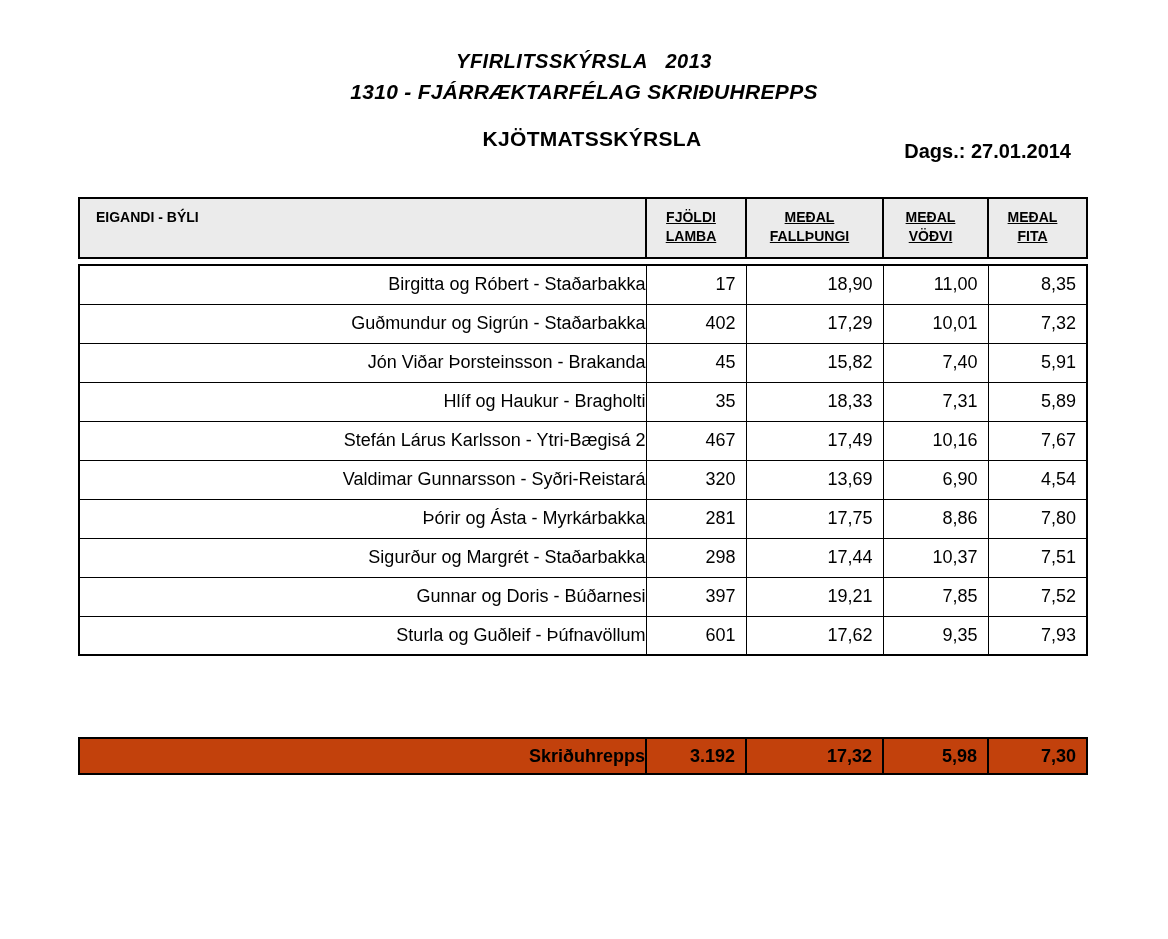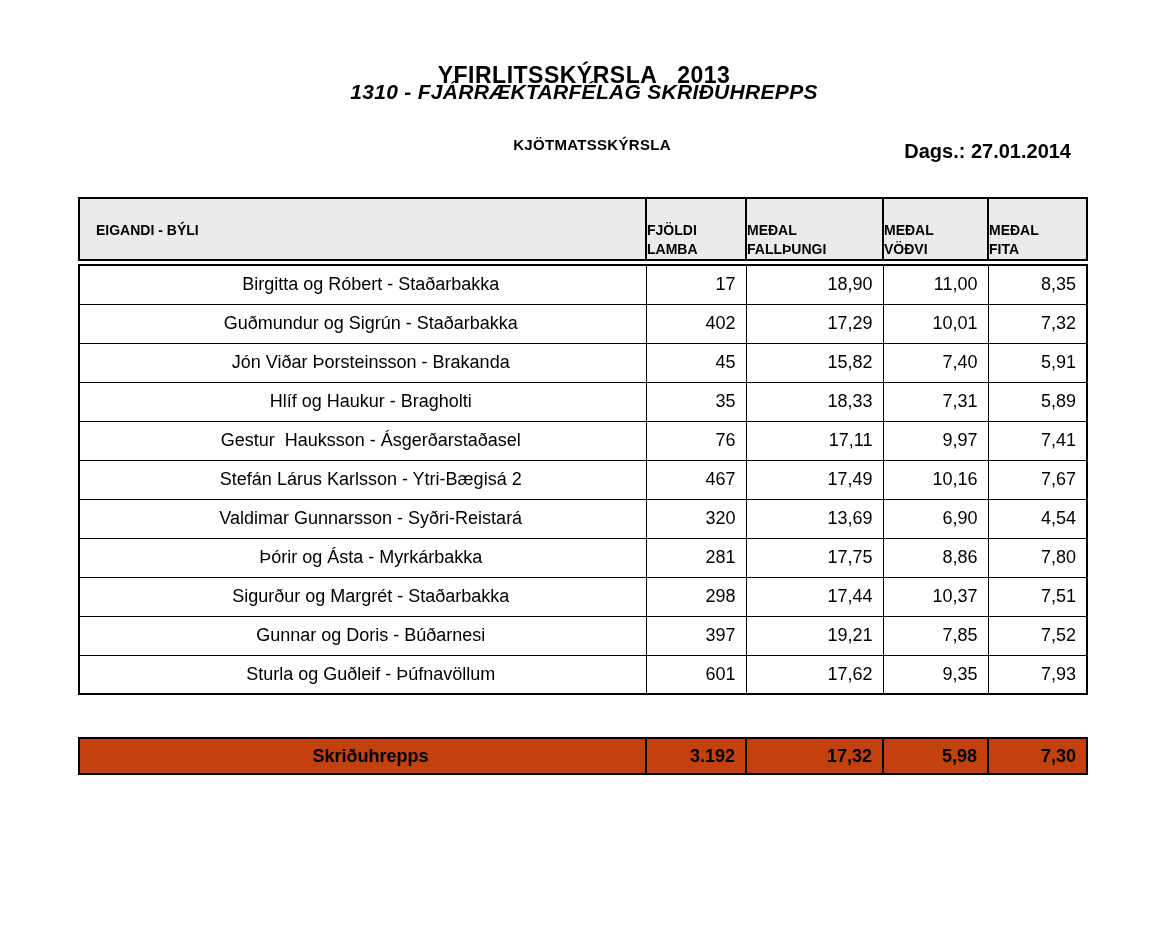--- a/index.html
+++ b/index.html
@@ -22,7 +22,7 @@
     font-weight: bold;
     white-space: pre;
   }
-  .report-title   { top: 62px;  font-size: 23px; letter-spacing: 0.5px; }
+  .report-title   { top: 50px;  font-size: 20px; letter-spacing: 0.5px; font-style: italic; }
   .report-subtitle{ top: 80px;  font-size: 21px; letter-spacing: 0.3px; font-style: italic; }
   .report-section { top: 136px; font-size: 15px; letter-spacing: 0.3px; padding-left: 16px; }
   .report-date {

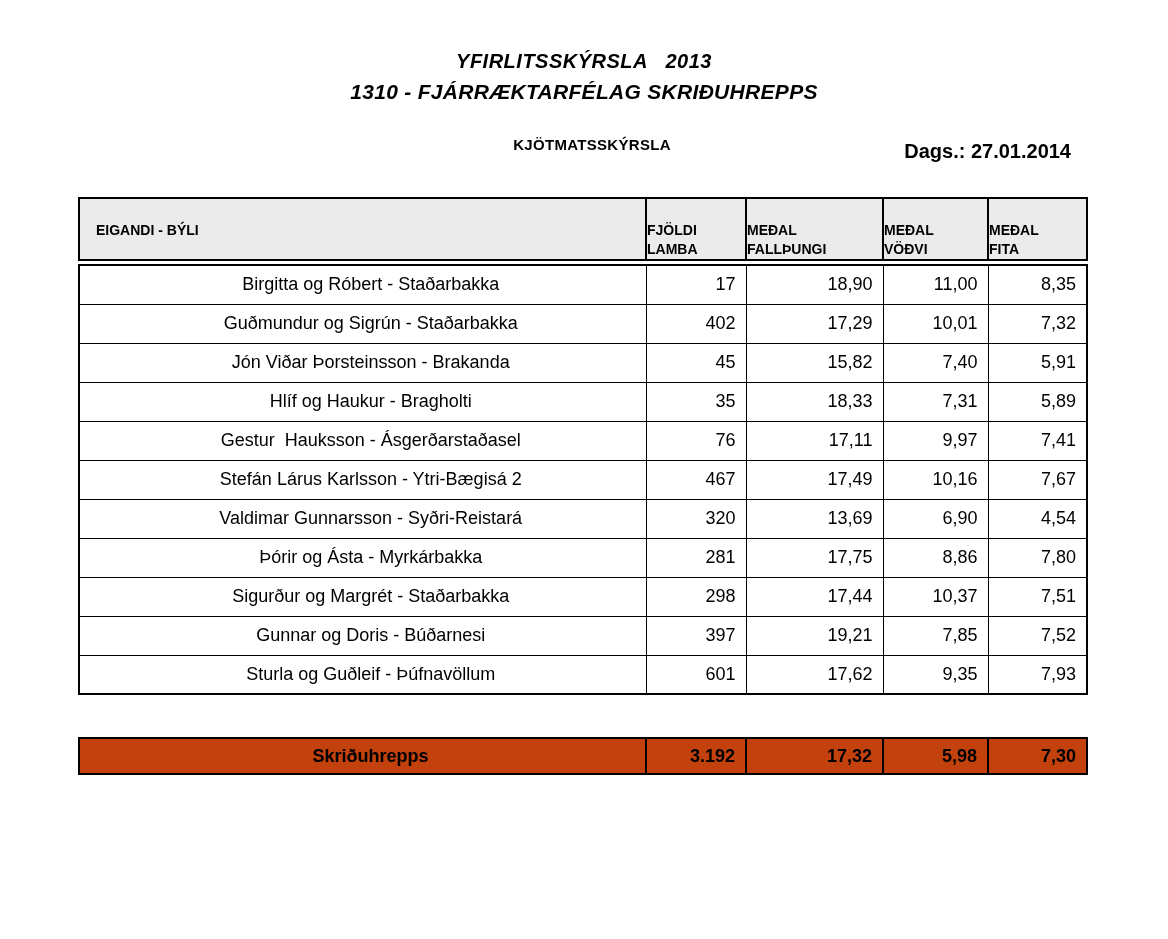--- a/index.html
+++ b/index.html
@@ -24,7 +24,7 @@
   }
   .report-title   { top: 50px;  font-size: 20px; letter-spacing: 0.5px; font-style: italic; }
   .report-subtitle{ top: 80px;  font-size: 21px; letter-spacing: 0.3px; font-style: italic; }
-  .report-section { top: 136px; font-size: 15px; letter-spacing: 0.3px; padding-left: 16px; }
+  .report-section { top: 127px; font-size: 21px; letter-spacing: 0.3px; padding-left: 16px; }
   .report-date {
     position: absolute;
     top: 140px; right: 97px;

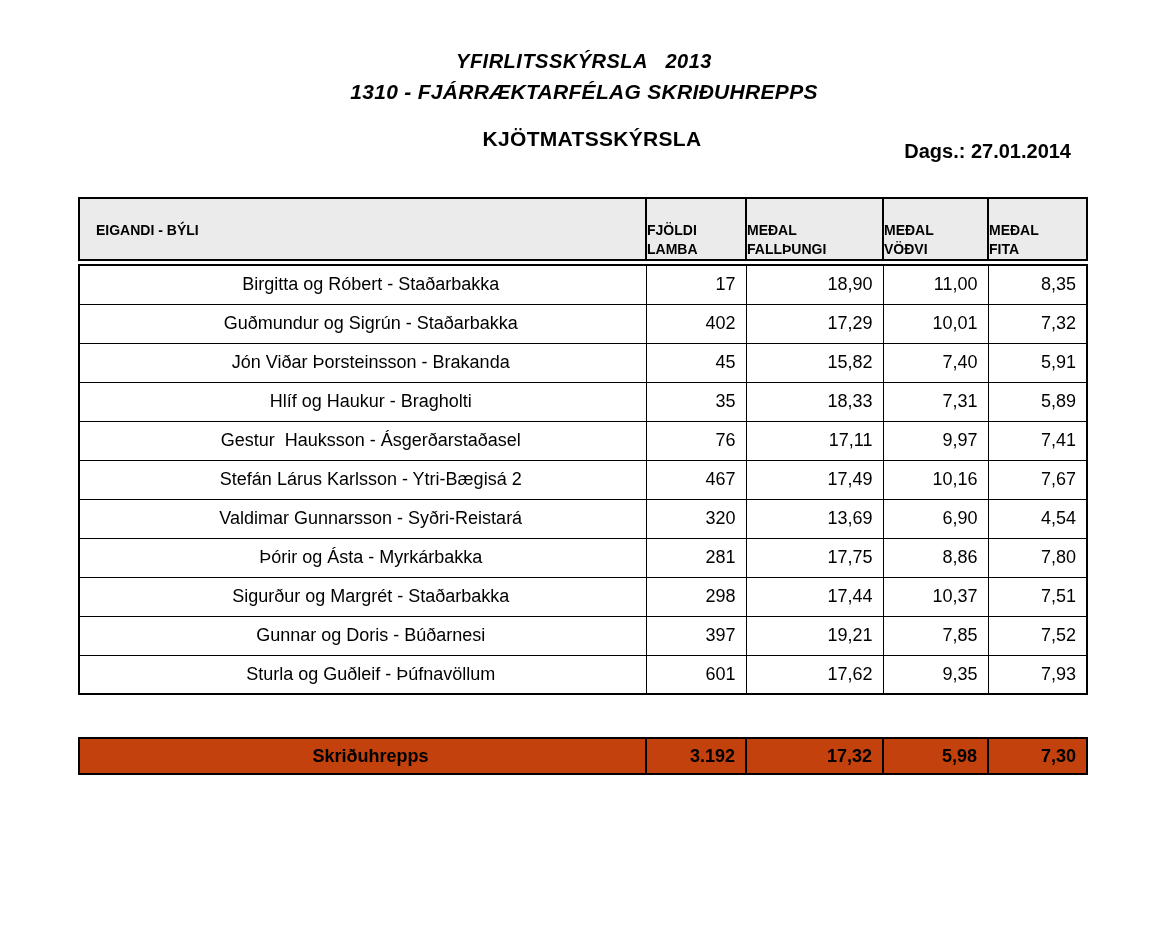--- a/index.html
+++ b/index.html
@@ -57,7 +57,7 @@
     vertical-align: top;
     font-size: 14px;
     font-weight: bold;
-    padding-top: 22px;
+    padding-top: 9px;
     white-space: pre-line;
     line-height: 1.35;
   }

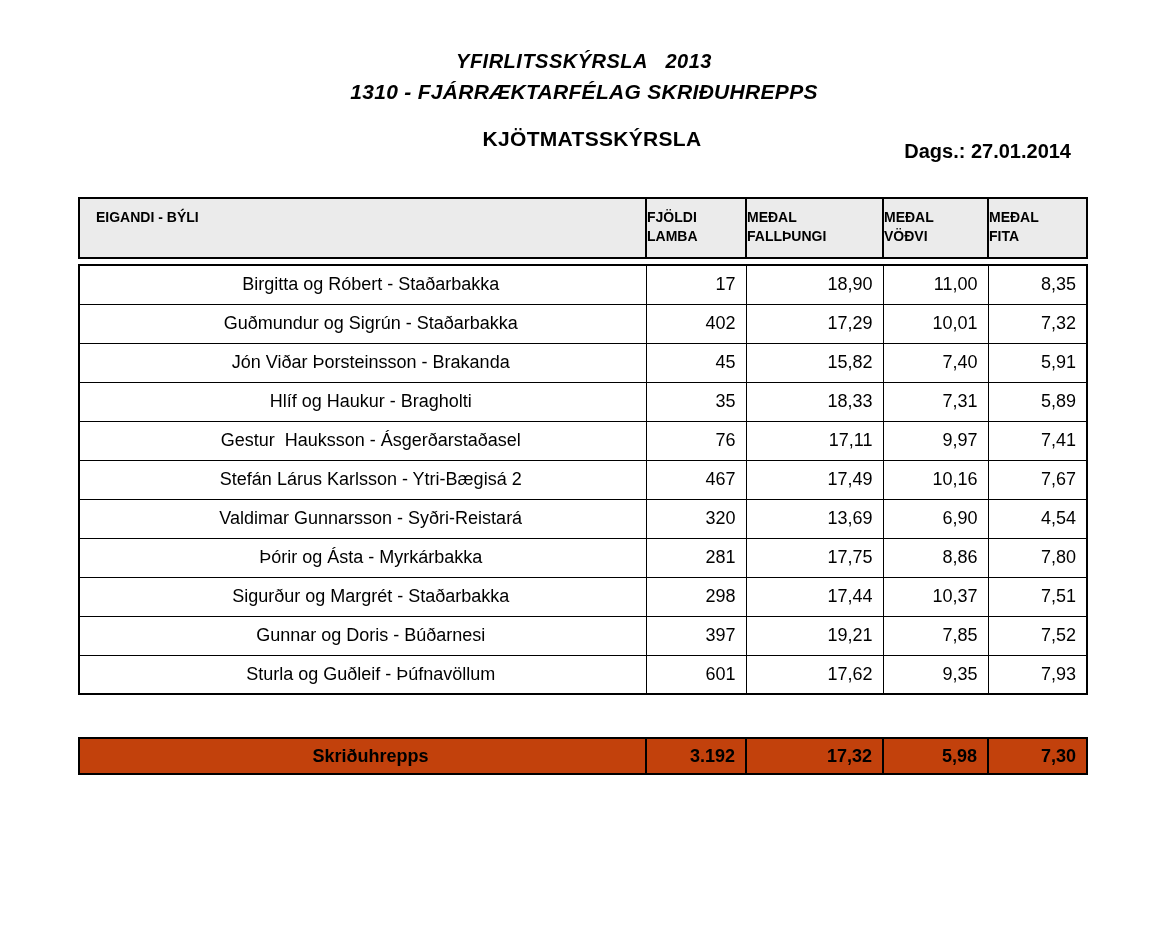--- a/index.html
+++ b/index.html
@@ -62,7 +62,7 @@
     line-height: 1.35;
   }
   .head-tbl th.c-name { text-align: left; padding-left: 16px; }
-  .head-tbl th.c-num  { text-align: left; }
+  .head-tbl th.c-num  { text-align: center; text-decoration: underline; }
 
   .body-tbl { border: 2px solid #000; }
   .body-tbl td {

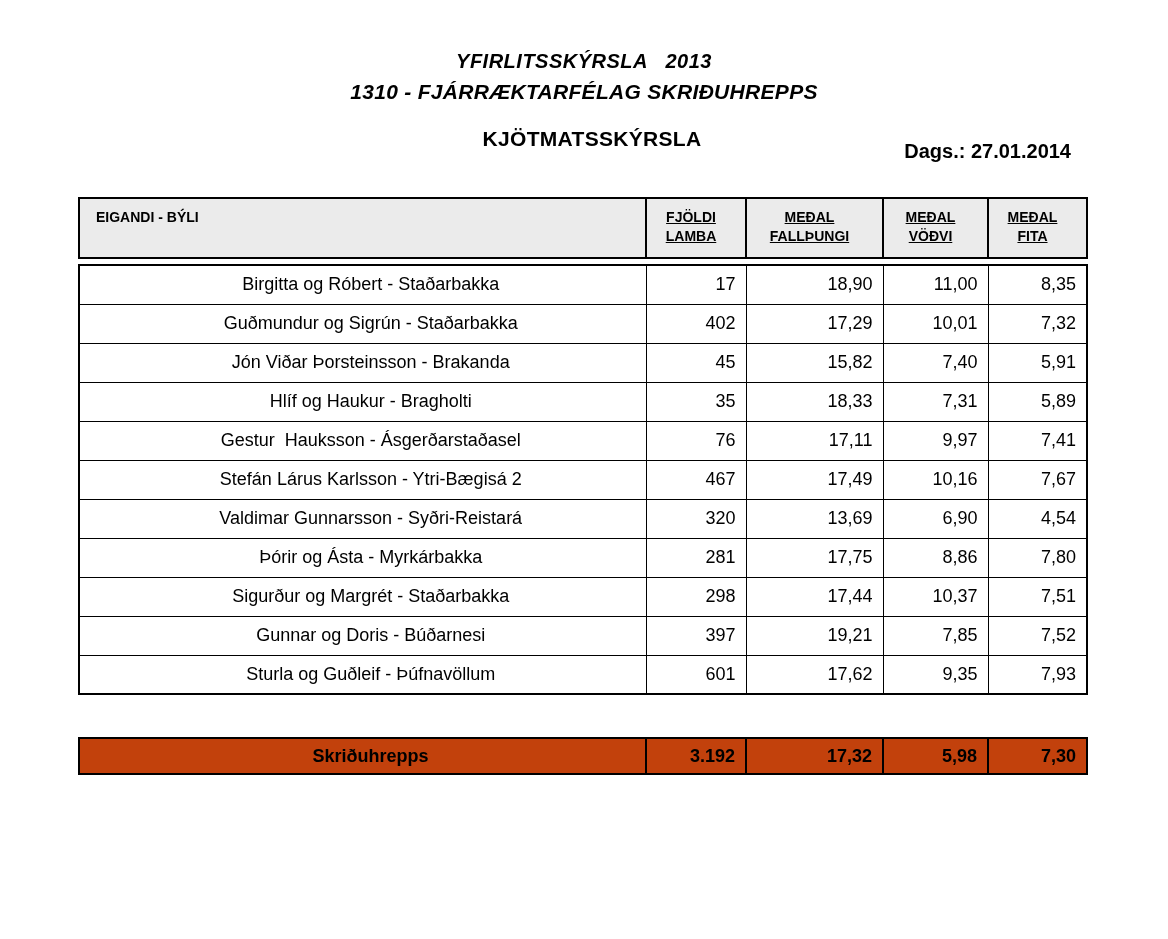--- a/index.html
+++ b/index.html
@@ -79,7 +79,7 @@
     background: #c2410c;
     vertical-align: middle;
   }
-  .c-name { text-align: center; padding-left: 16px; white-space: pre; }
+  .c-name { text-align: right; padding-left: 16px; white-space: pre; }
   .c-num  { text-align: right; padding-right: 10px; white-space: pre; }
 </style>
 </head>

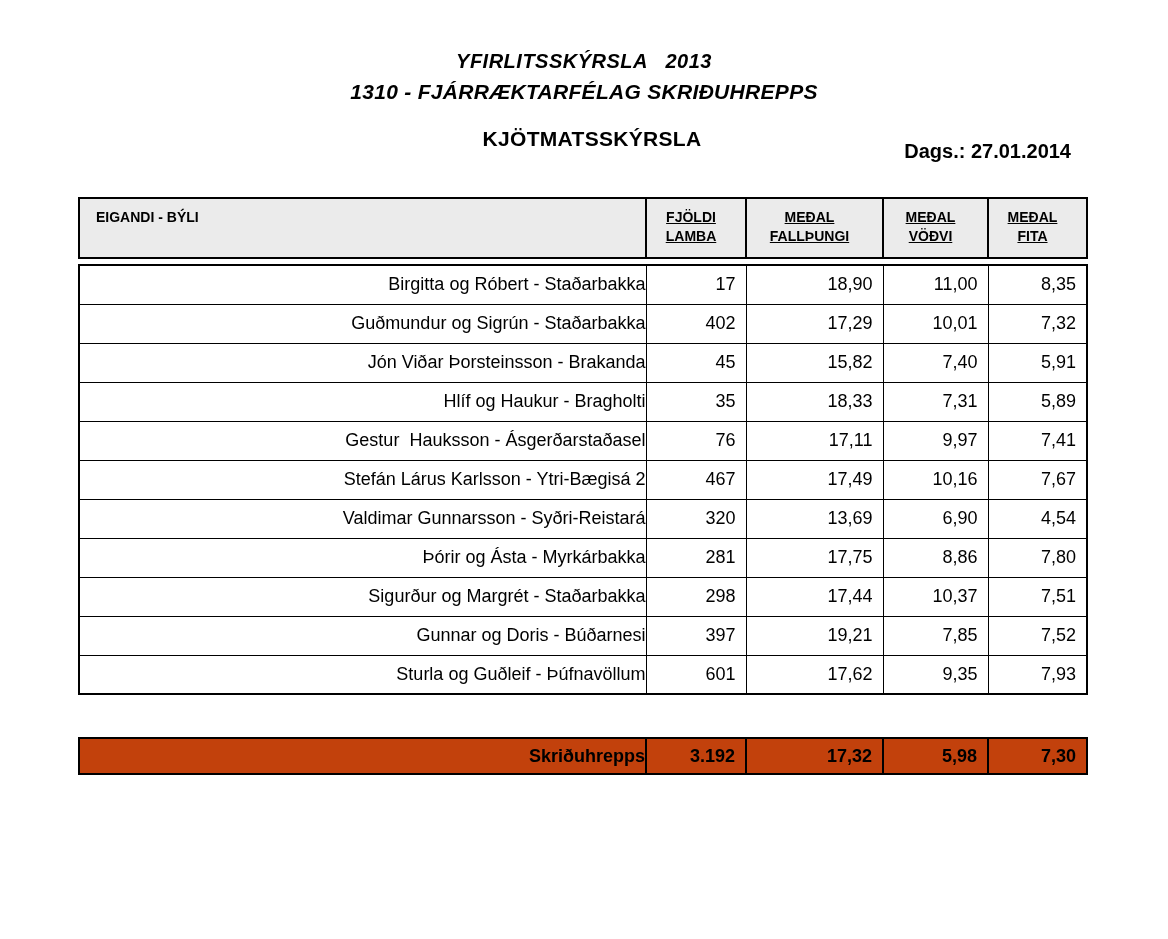--- a/index.html
+++ b/index.html
@@ -153,13 +153,6 @@
           <td class="c-num">5,89</td>
         </tr>
         <tr>
-          <td class="c-name">Gestur  Hauksson - Ásgerðarstaðasel</td>
-          <td class="c-num">76</td>
-          <td class="c-num">17,11</td>
-          <td class="c-num">9,97</td>
-          <td class="c-num">7,41</td>
-        </tr>
-        <tr>
           <td class="c-name">Stefán Lárus Karlsson - Ytri-Bægisá 2</td>
           <td class="c-num">467</td>
           <td class="c-num">17,49</td>

